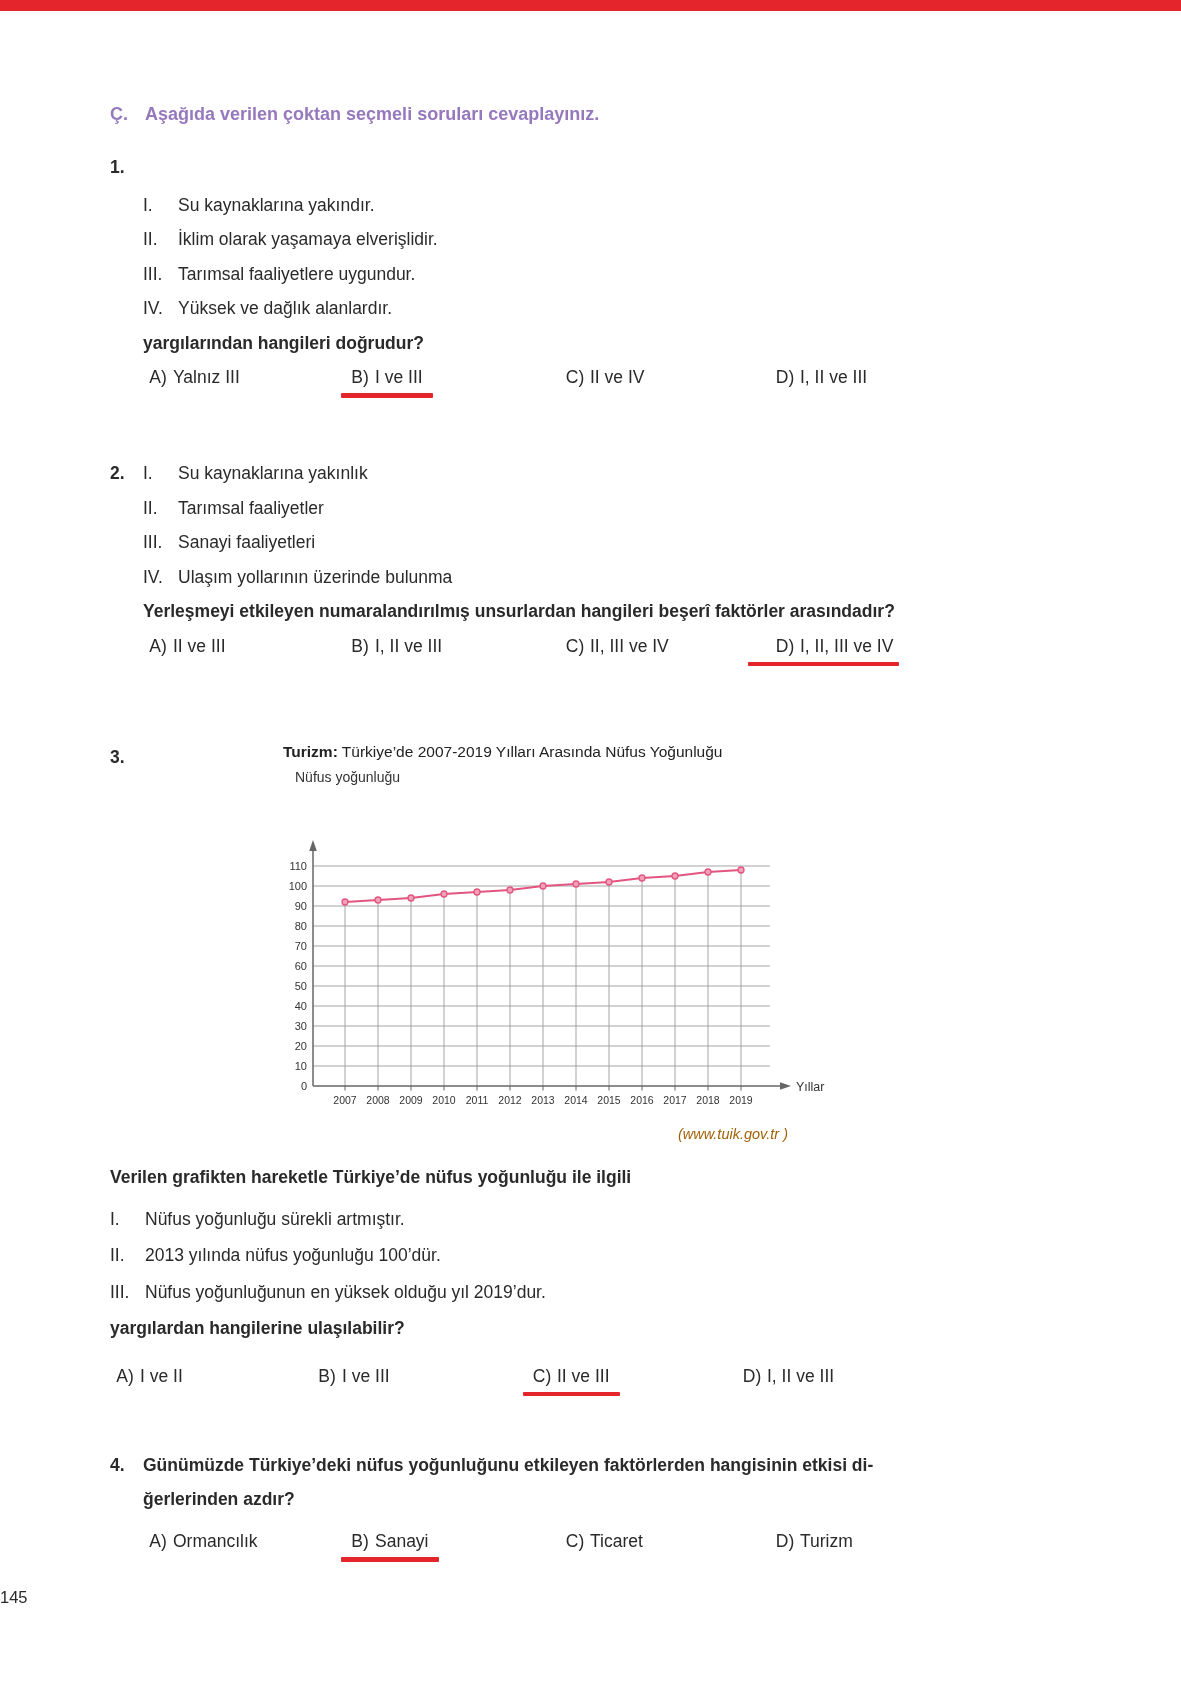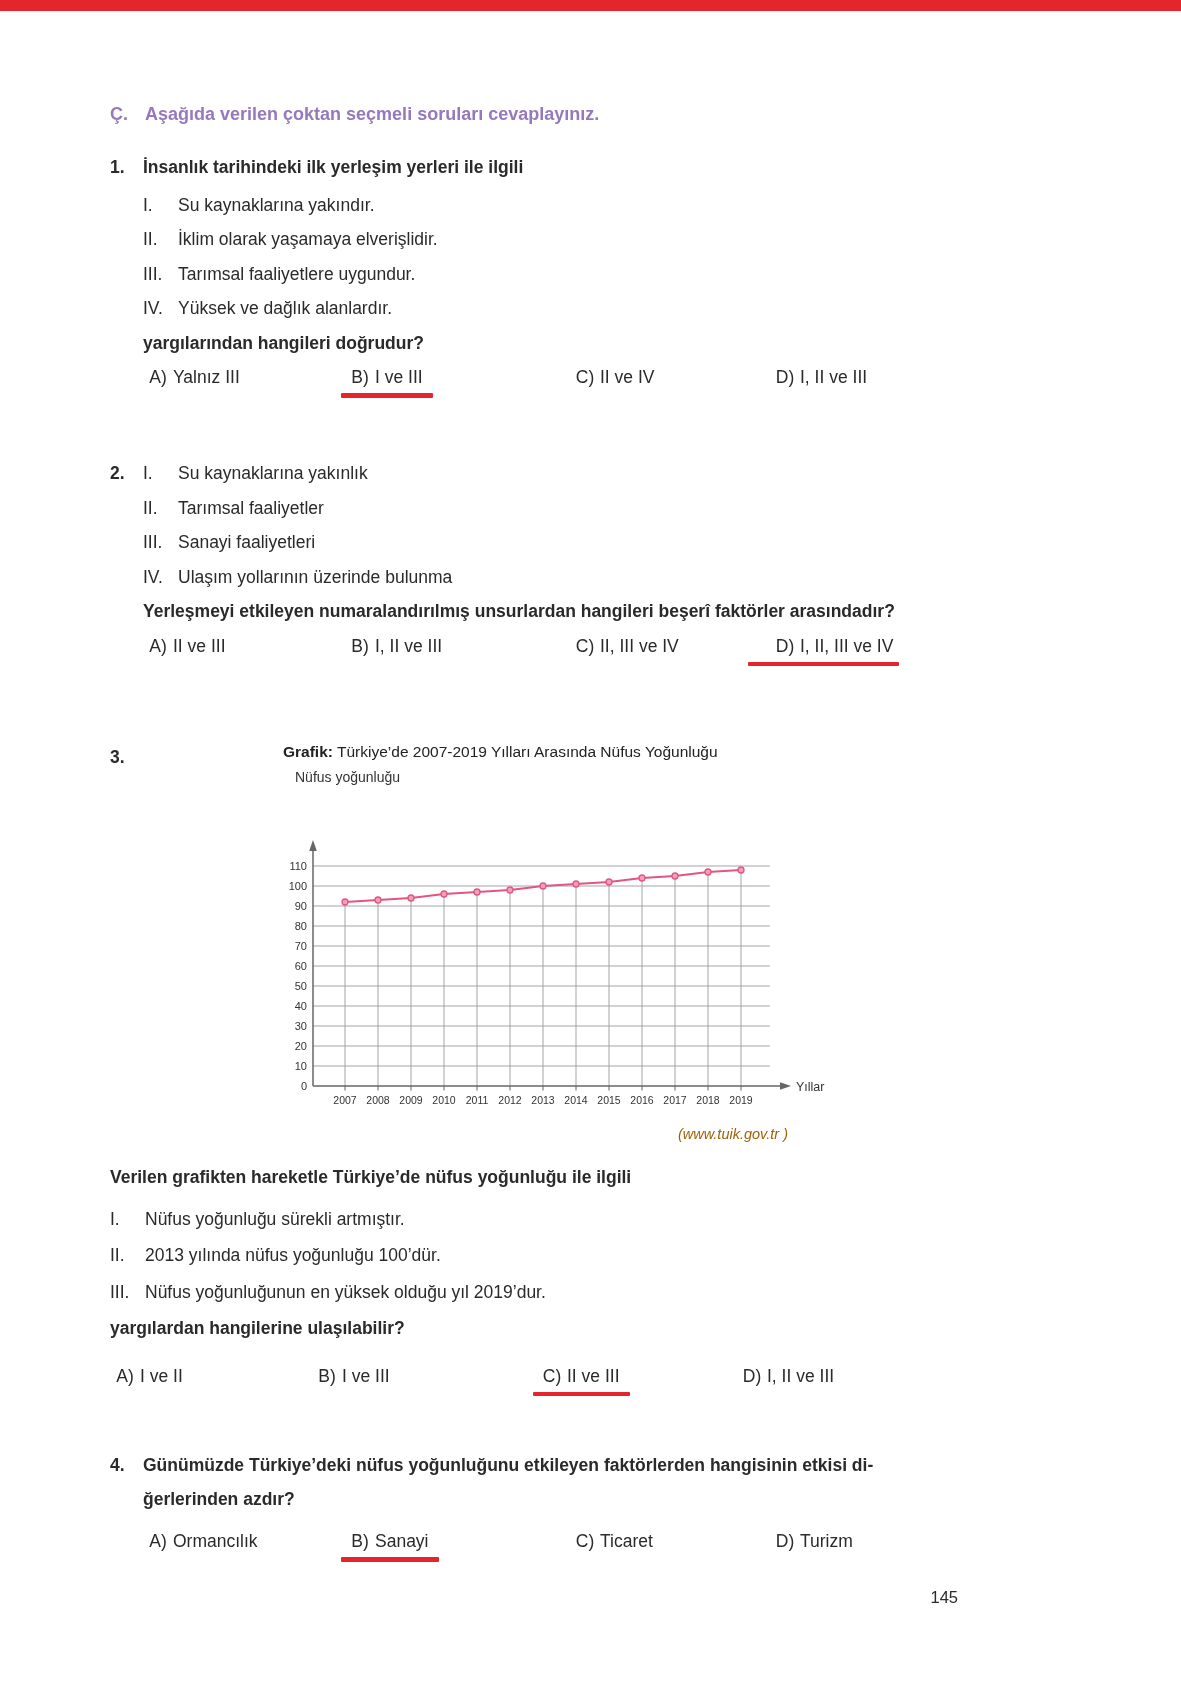--- a/index.html
+++ b/index.html
@@ -66,7 +66,6 @@
   <div class="q" style="top:156px;" id="q1">
     <div class="qrow">
       <span class="numcol">1.</span>
-      <span class="bold">İnsanlık tarihindeki ilk yerleşim yerleri ile ilgili</span>
     </div>
     <div style="padding-left:33px;">
       <div class="item">

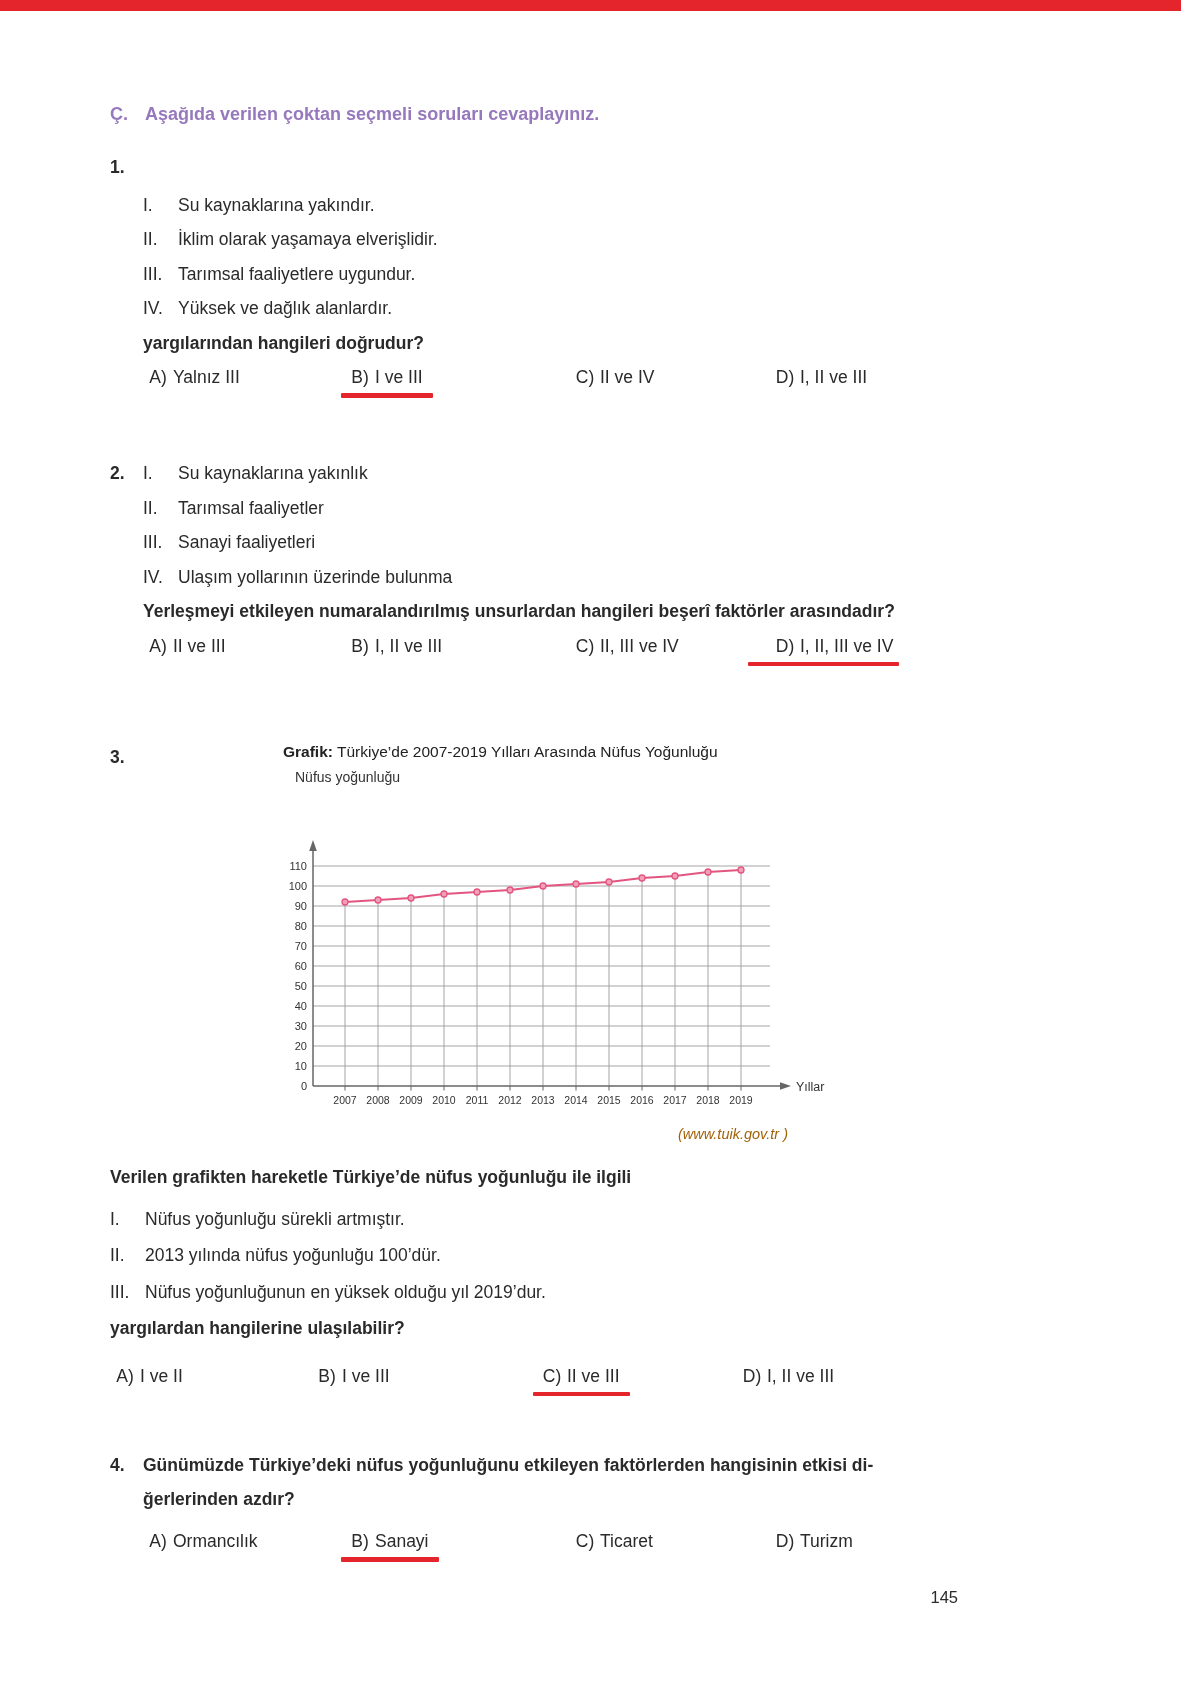--- a/index.html
+++ b/index.html
@@ -32,7 +32,7 @@
   .opt .olab{display:inline-block;width:30px;}
   .opt.answer::after{content:"";position:absolute;left:-4px;right:-10px;bottom:-8px;height:4.5px;background:var(--red);border-radius:1px;}
   .opt.answer.ul-wide::after{left:-22px;right:-6px;}
-  .o-a{left:33px;} .o-b{left:235px;} .o-c{left:460px;} .o-d{left:660px;}
+  .o-a{left:33px;} .o-b{left:235px;} .o-c{left:450px;} .o-d{left:660px;}
   
   #q2 .qrow{margin-bottom:11px;}
   

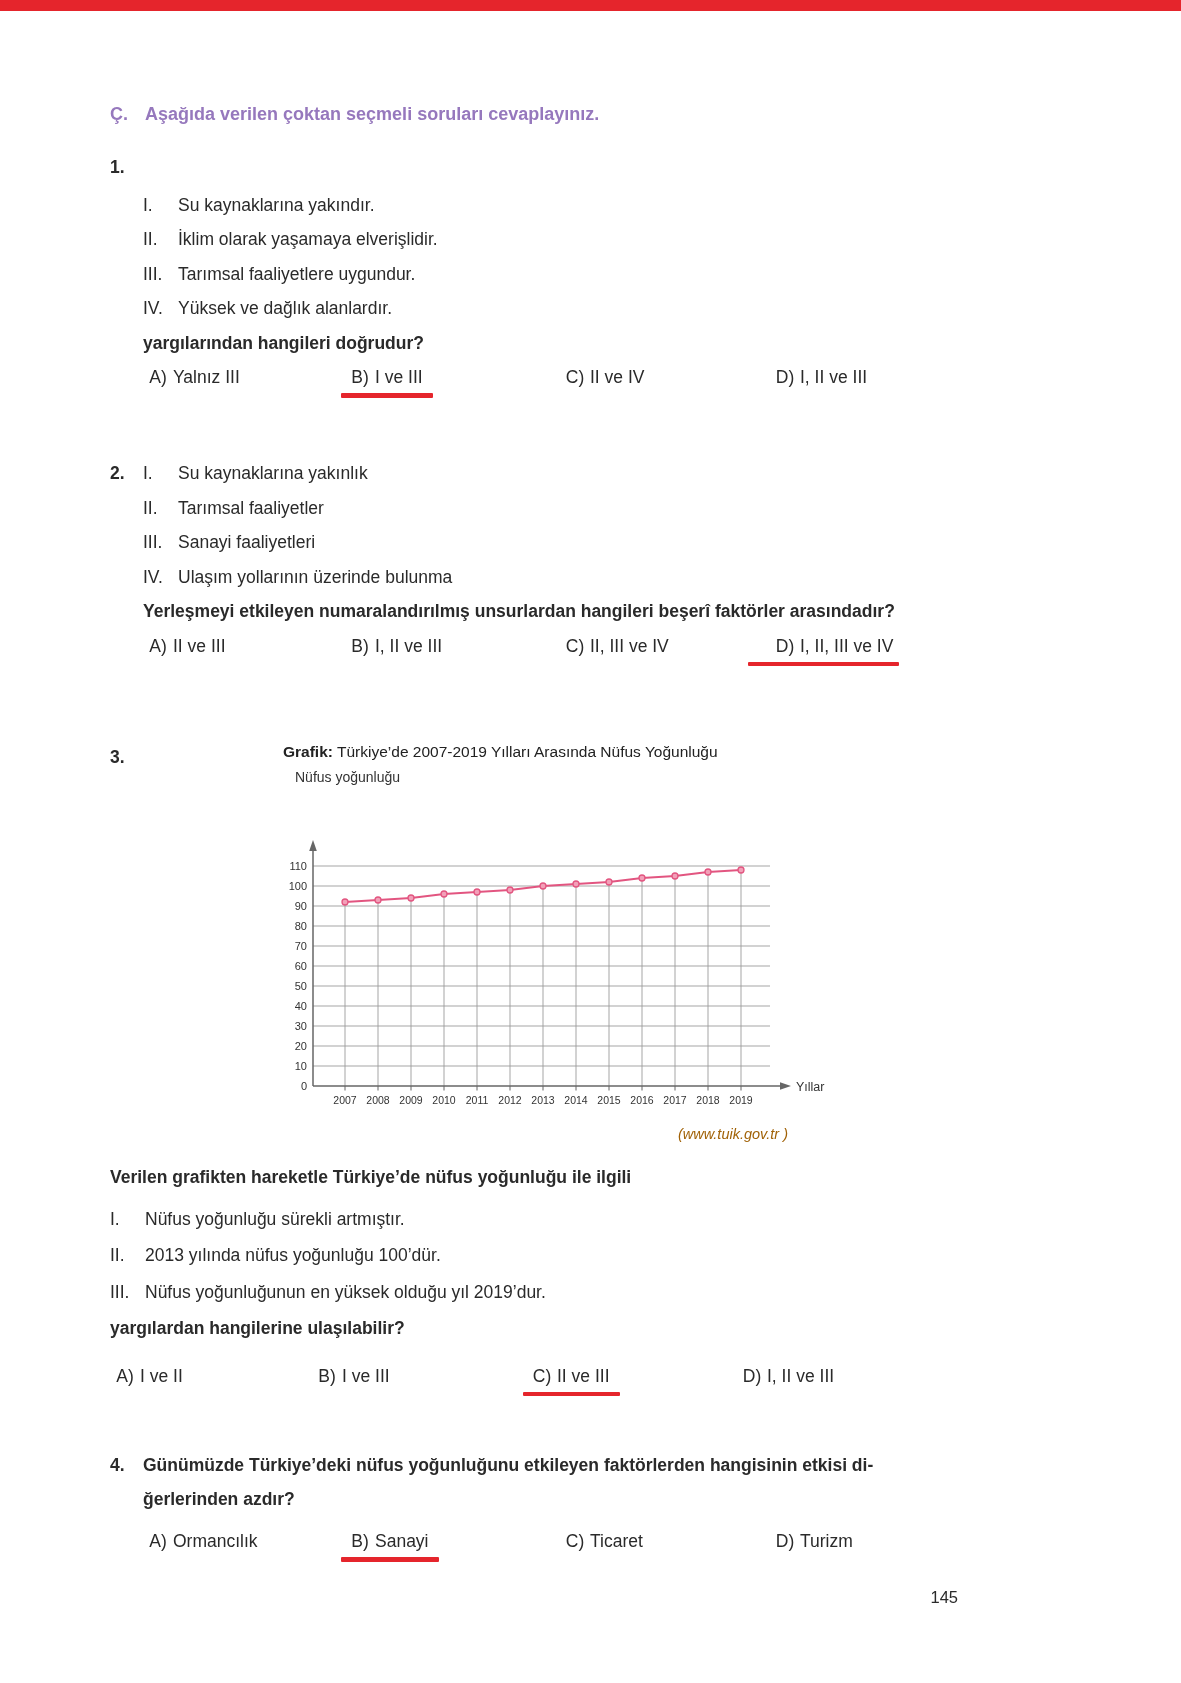--- a/index.html
+++ b/index.html
@@ -128,7 +128,7 @@
 
     <div id="chartwrap">
       <div id="chart-title">
-        <span class="bold">Grafik:</span>
+        <span class="bold">Turizm:</span>
         <span>Türkiye’de 2007-2019 Yılları Arasında Nüfus Yoğunluğu</span>
       </div>
       <div id="chart-ylabel">Nüfus yoğunluğu</div>

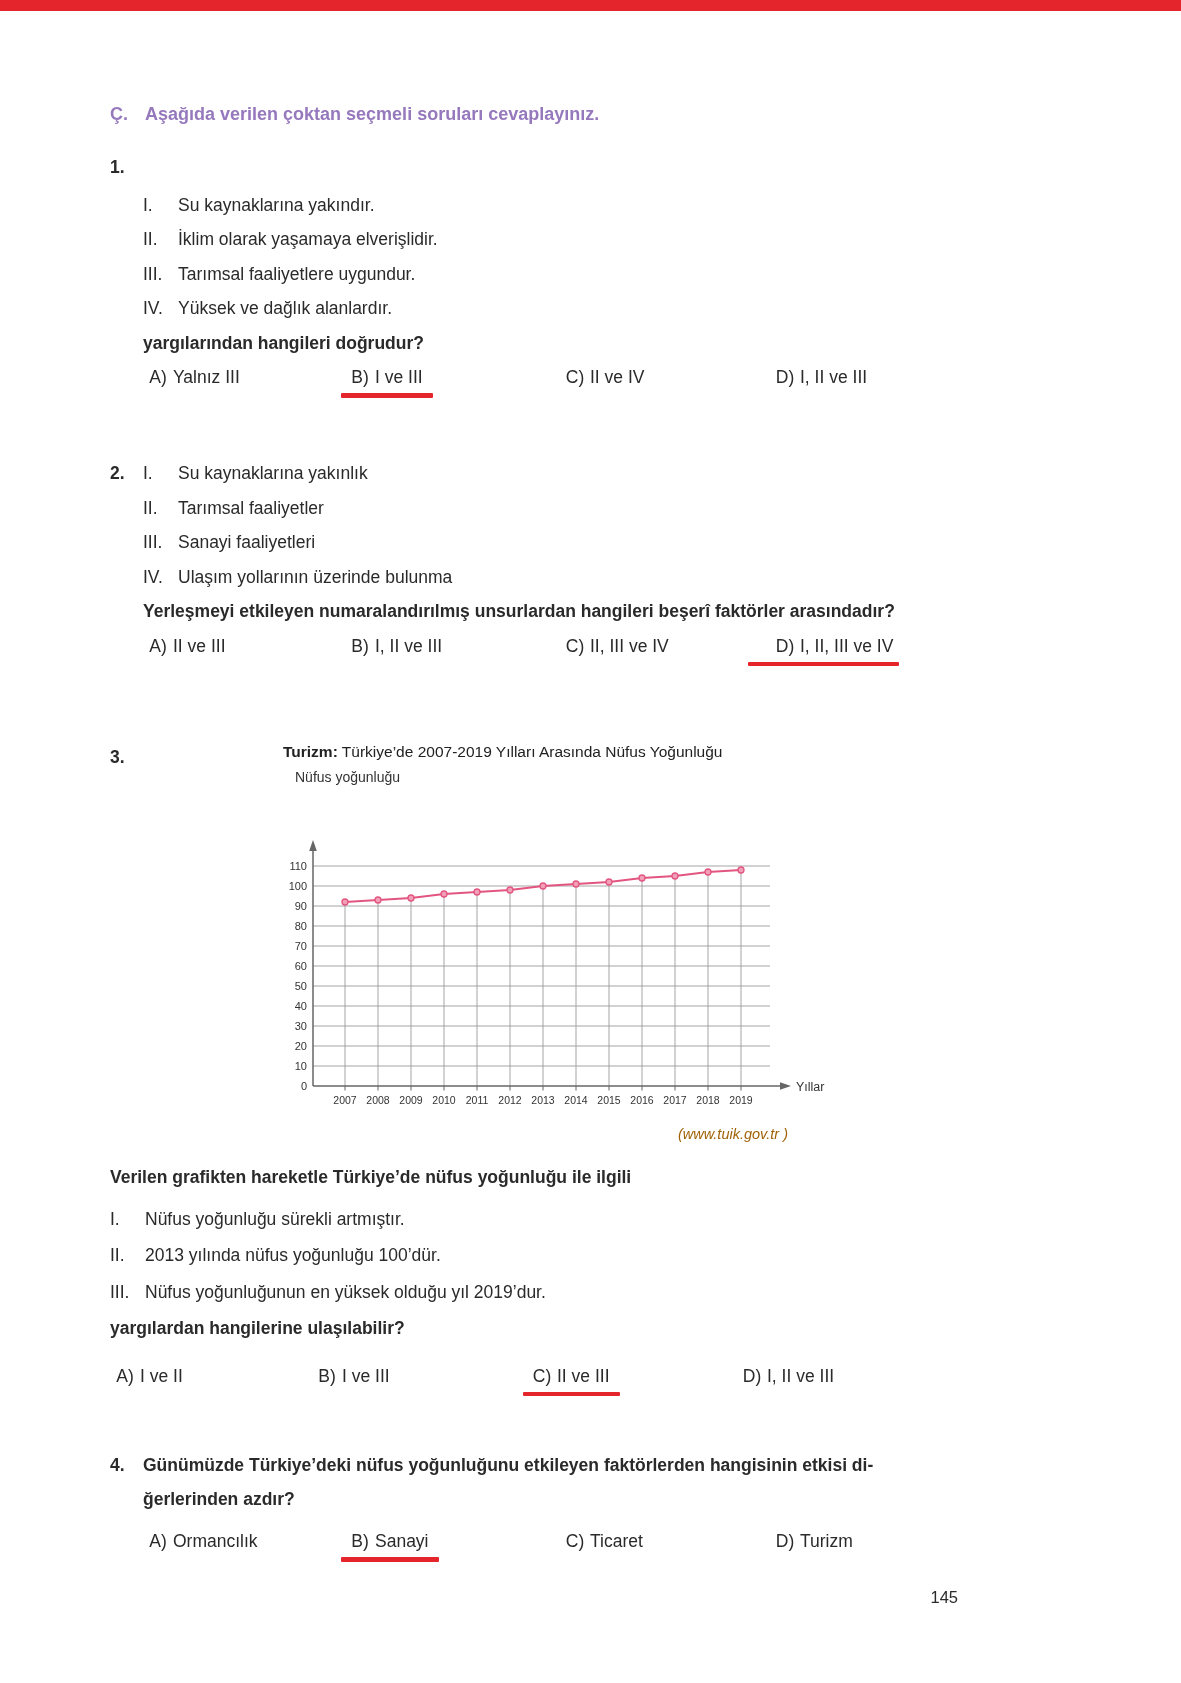--- a/index.html
+++ b/index.html
@@ -49,7 +49,7 @@
   
   #q4 .qrow{line-height:34px;margin-bottom:0;}
   #q4 .opts{margin-top:14px;}
-  #pagenum{top:1588px;left:0;width:958px;text-align:right;font-size:16.5px;color:#2a2a2a;}
+  #pagenum{top:1588px;left:0;width:958px;text-align:left;font-size:16.5px;color:#2a2a2a;}
 </style>
 </head>
 <body>

